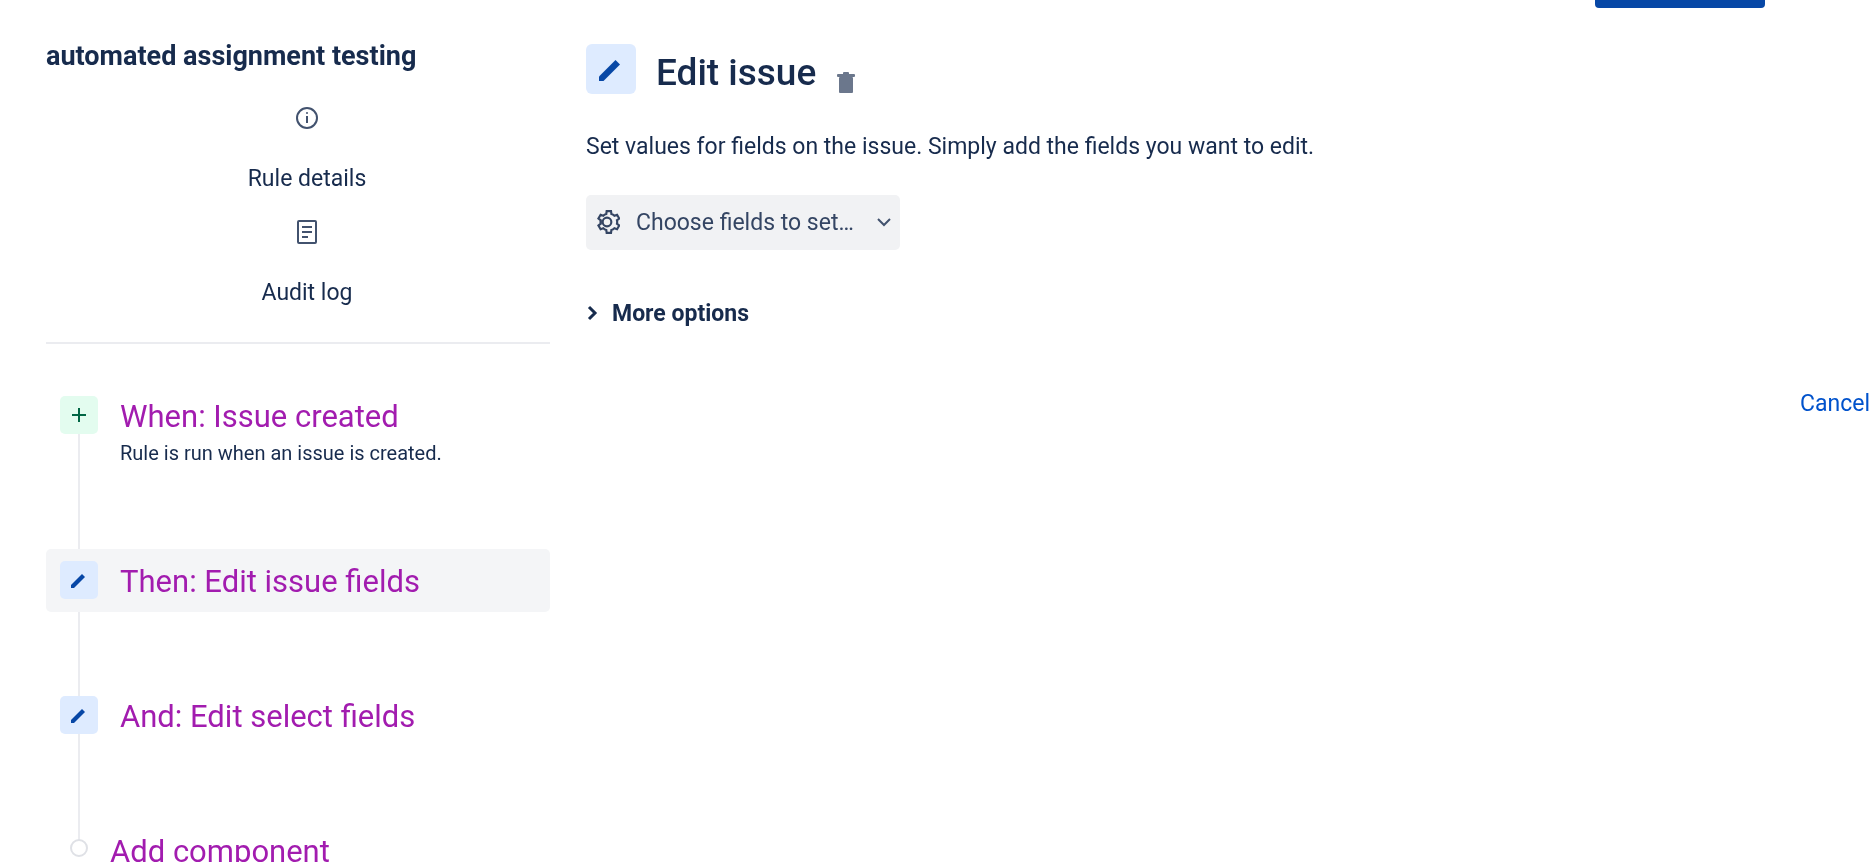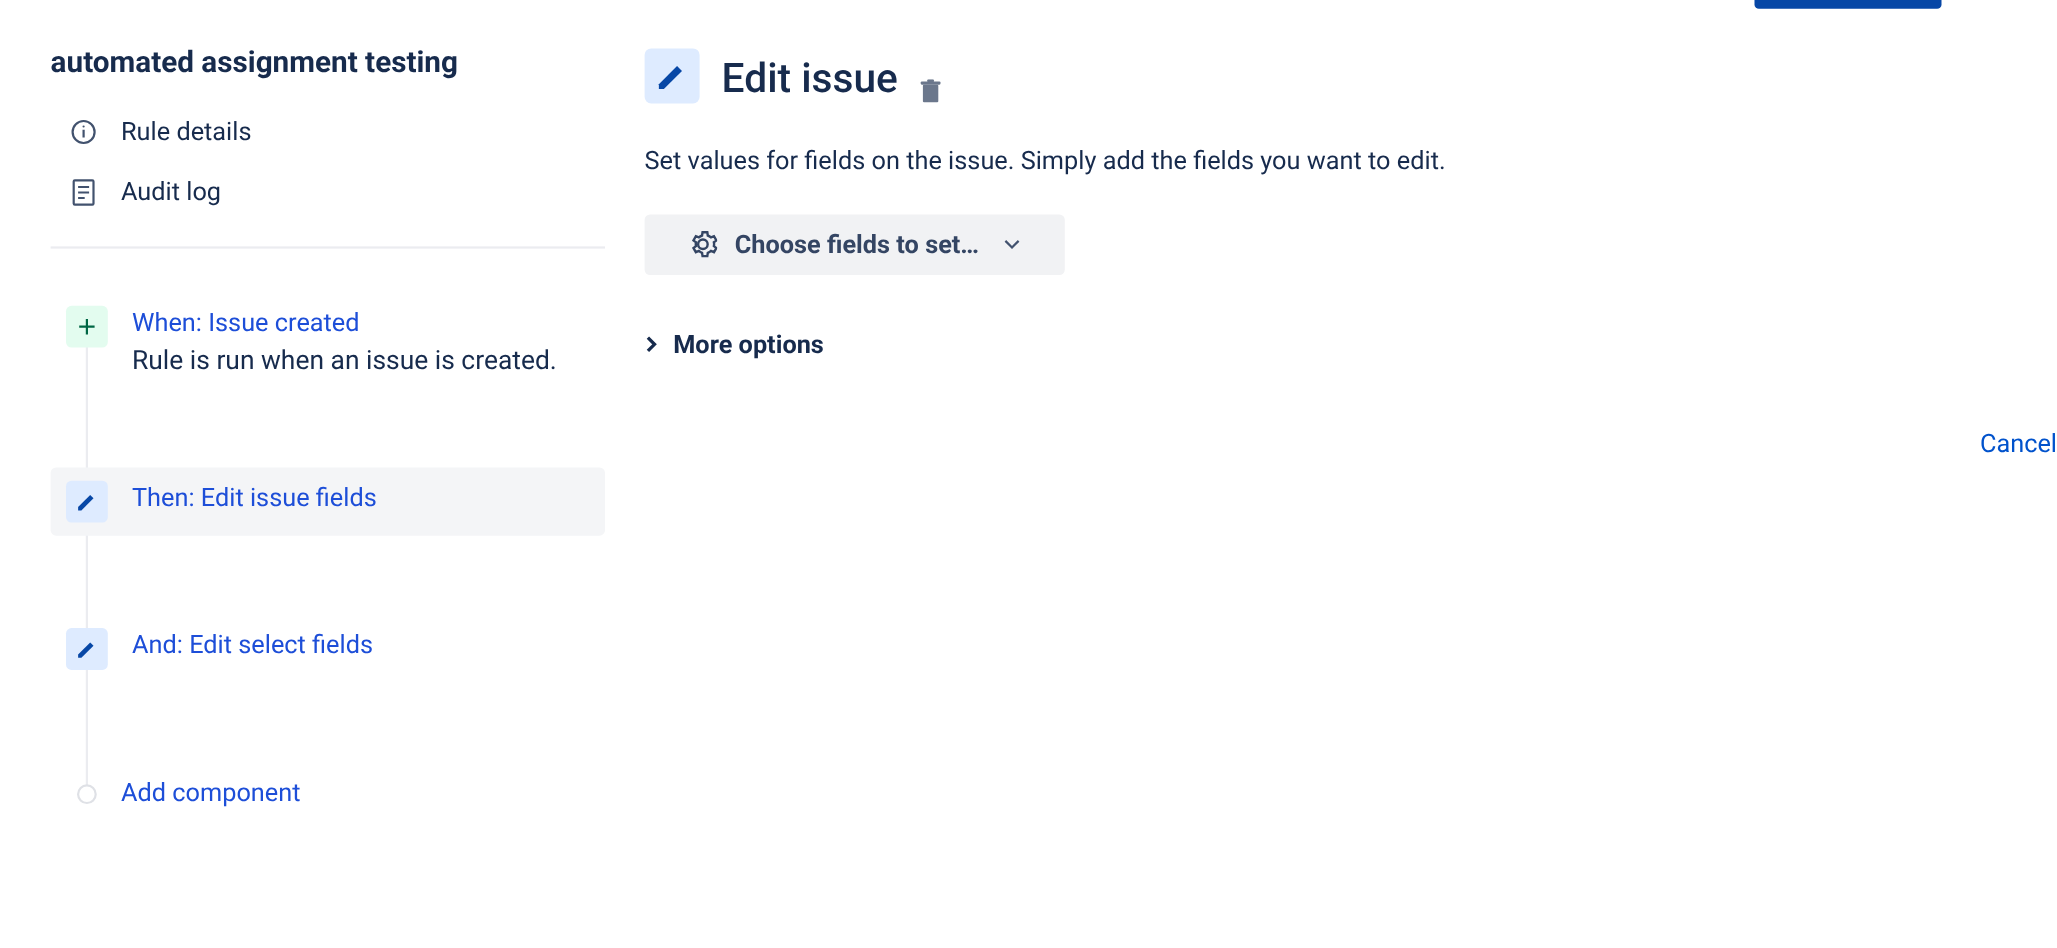--- a/index.html
+++ b/index.html
@@ -39,9 +39,10 @@
   .nav-item {
     display: flex;
     align-items: center;
-    gap: 22px;
+    gap: 35px;
     padding: 0 0 28px 18px;
     cursor: pointer;
+    flex-direction: column;
   }
   .nav-icon {
     width: 24px;

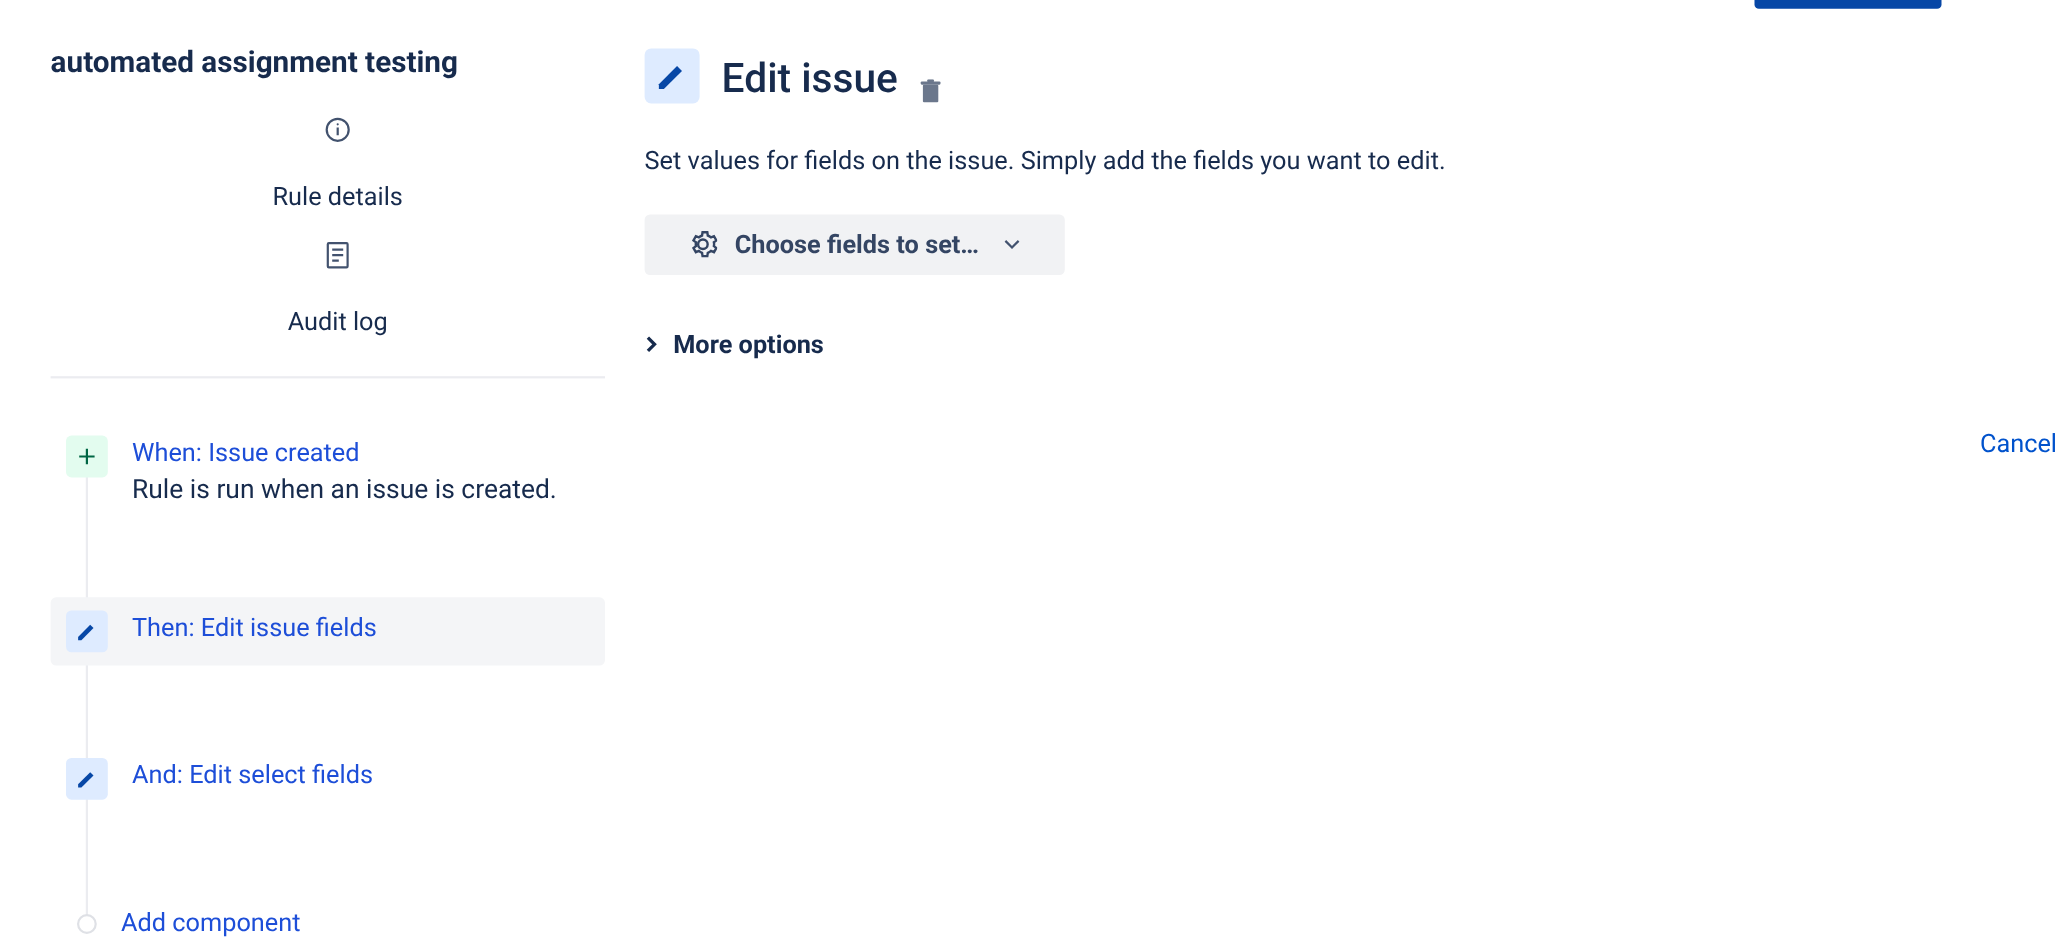--- a/index.html
+++ b/index.html
@@ -163,9 +163,9 @@
     gap: 16px;
     background: #F1F2F4;
     border-radius: 5px;
-    padding: 14px 40px;
-    font-size: 23px;
-    font-weight: 700;
+    padding: 14px 8px;
+    font-size: 23px;
+    font-weight: 400;
     color: #344563;
     cursor: pointer;
     margin-bottom: 50px;

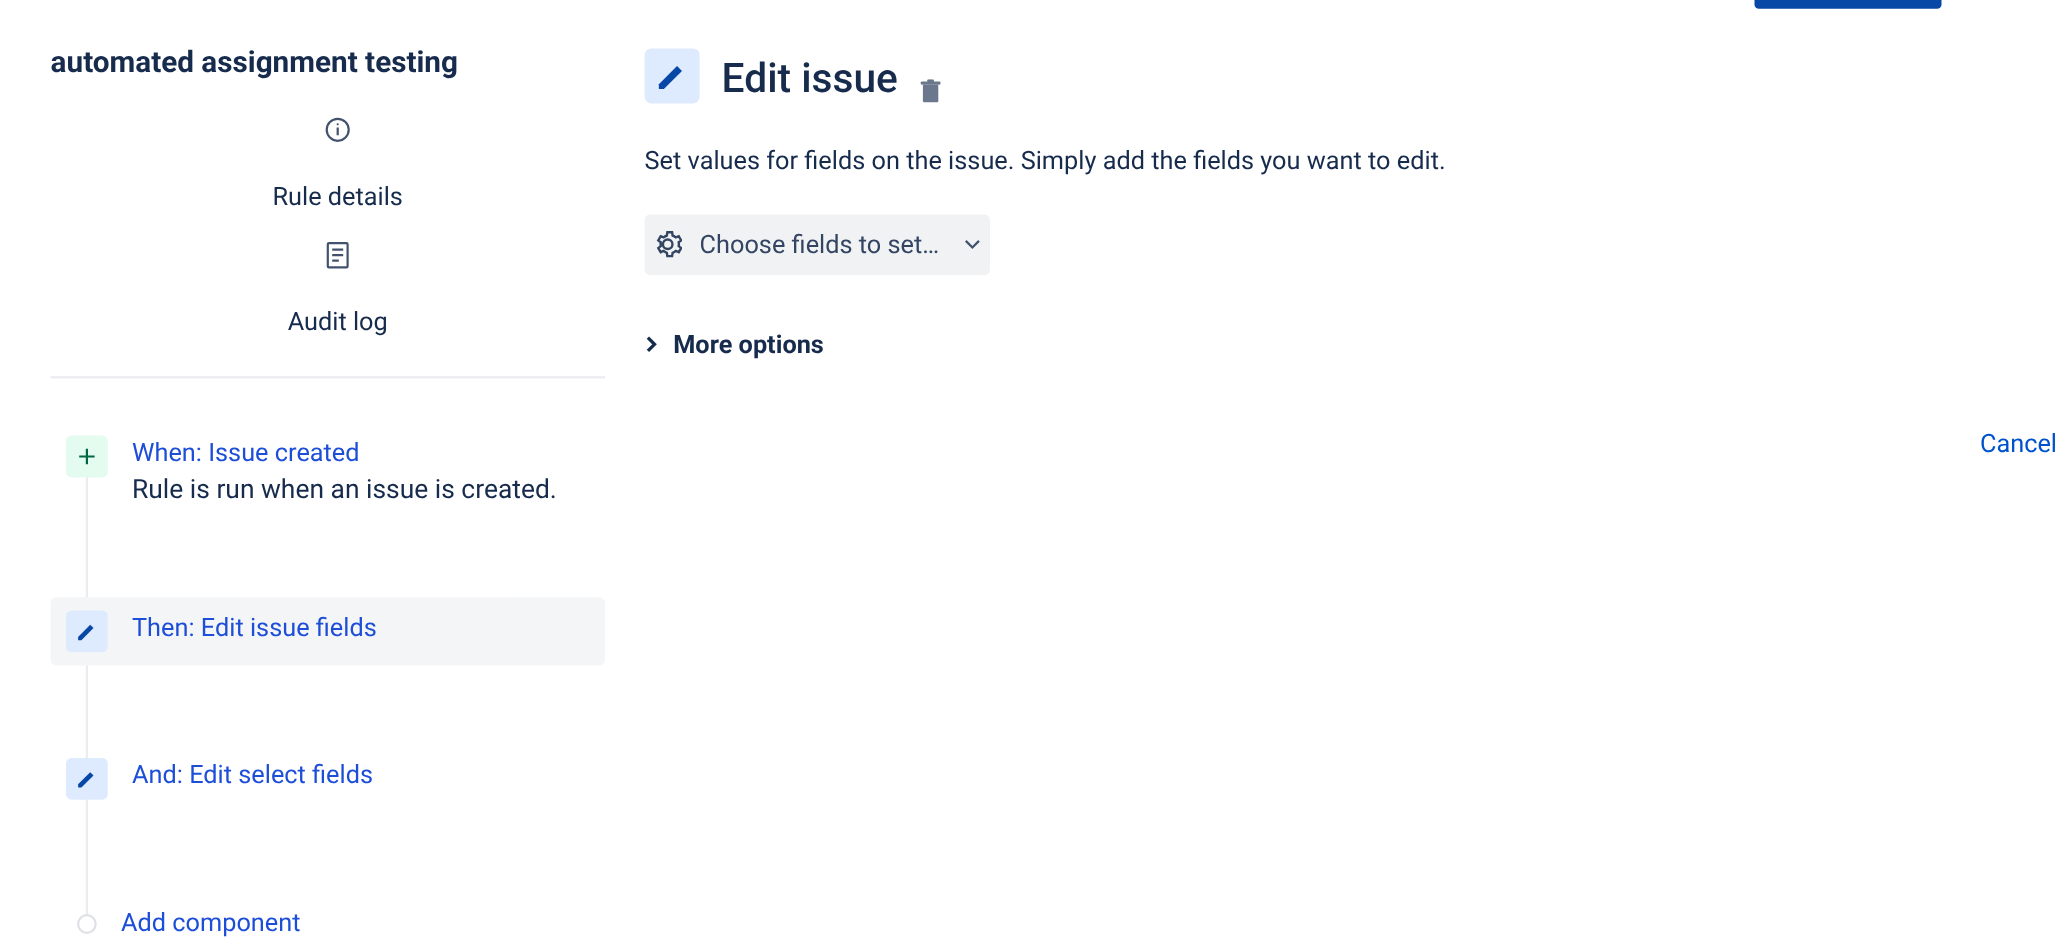--- a/index.html
+++ b/index.html
@@ -105,8 +105,8 @@
   }
   .step-content { padding-top: 2px; }
   .step-title {
-    font-size: 23px;
-    color: #1d4ed8;
+    font-size: 31px;
+    color: #a21caf;
   }
   .step-sub {
     font-size: 24px;

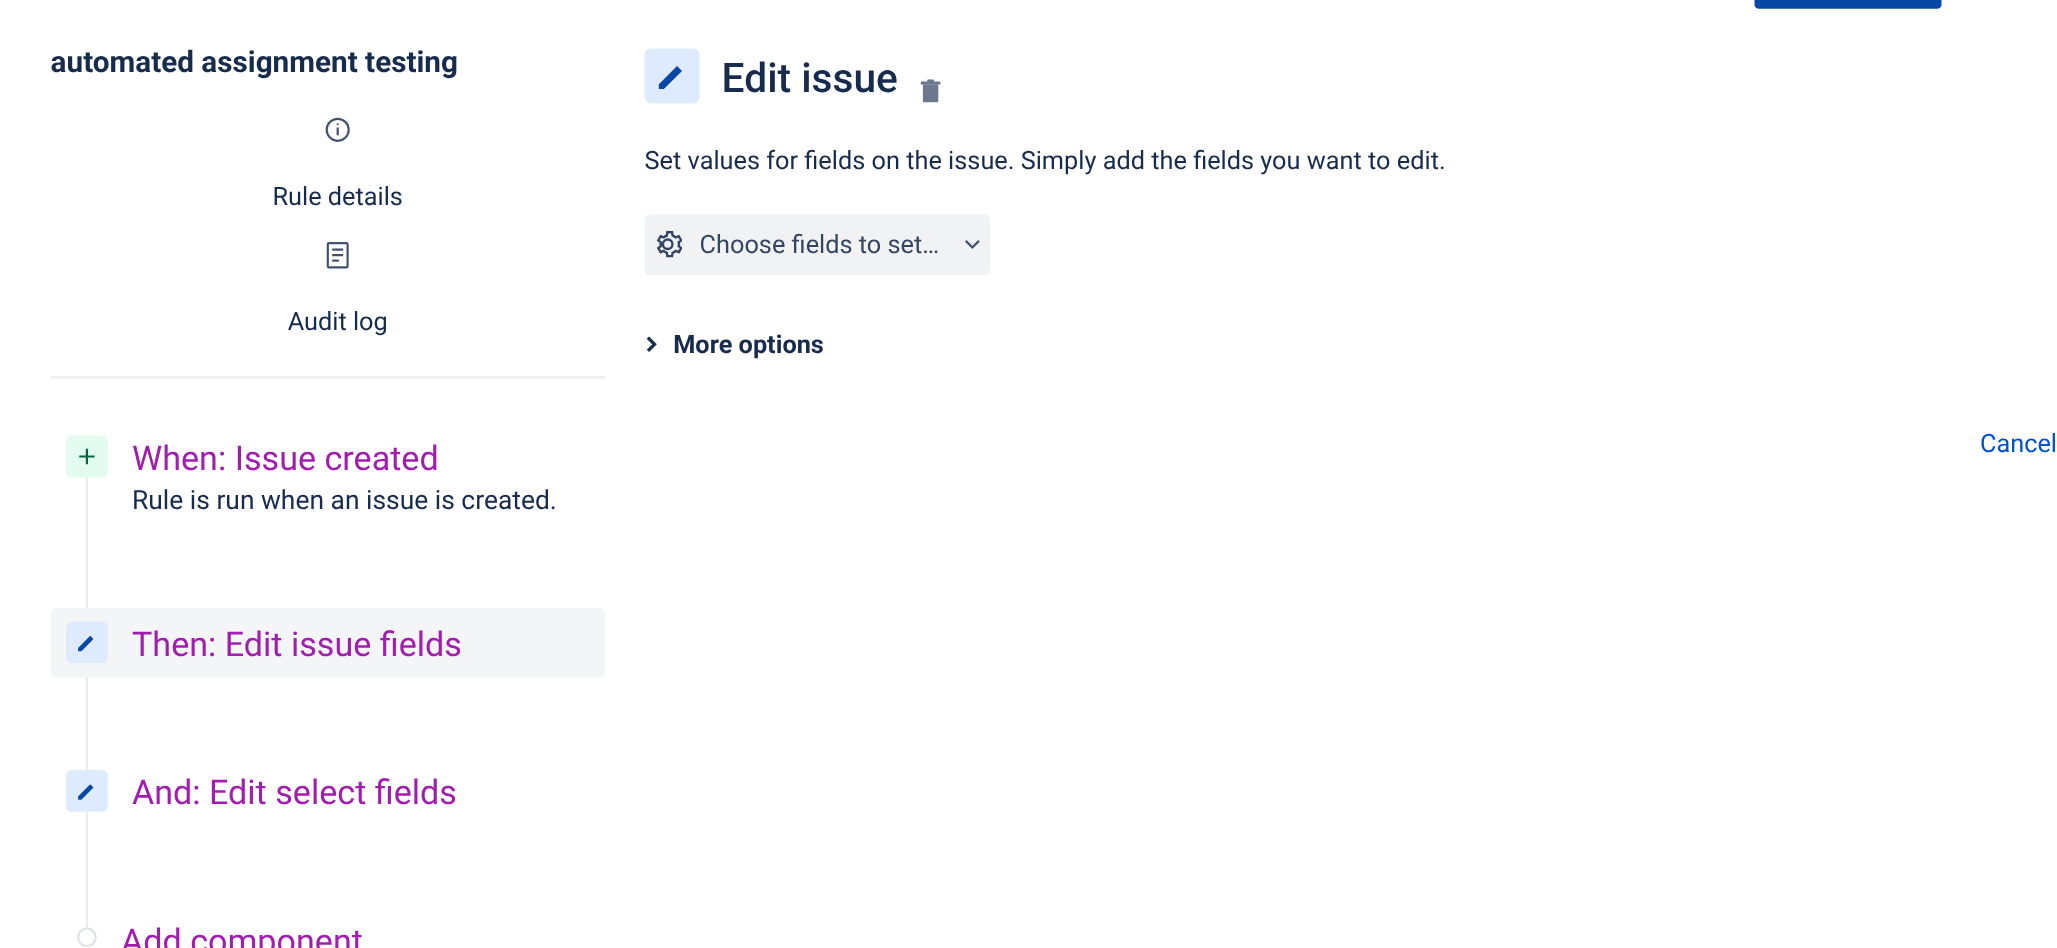--- a/index.html
+++ b/index.html
@@ -109,7 +109,7 @@
     color: #a21caf;
   }
   .step-sub {
-    font-size: 24px;
+    font-size: 20px;
     color: #172B4D;
     margin-top: 6px;
   }

